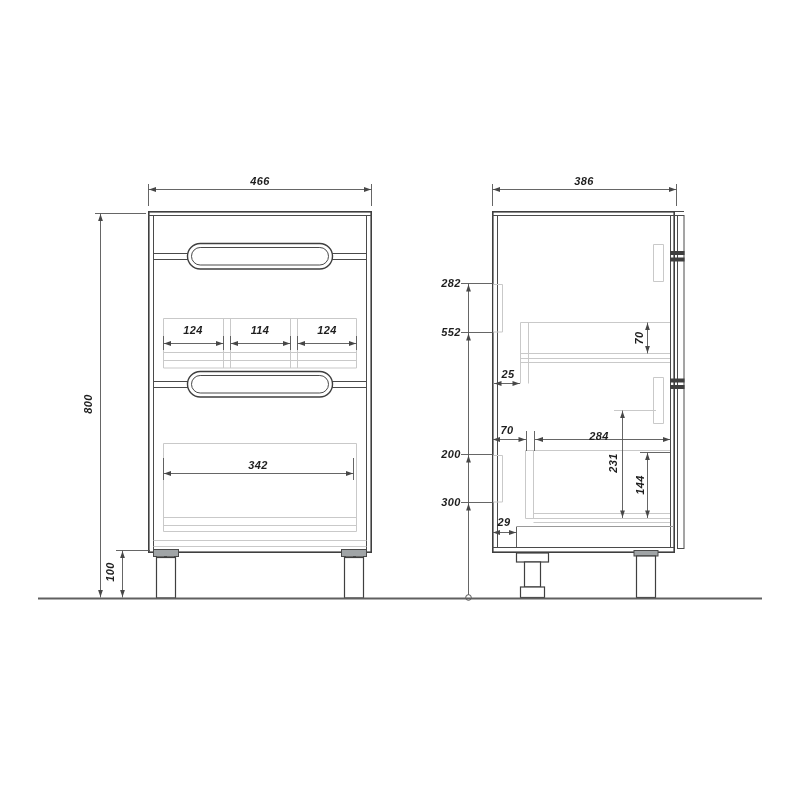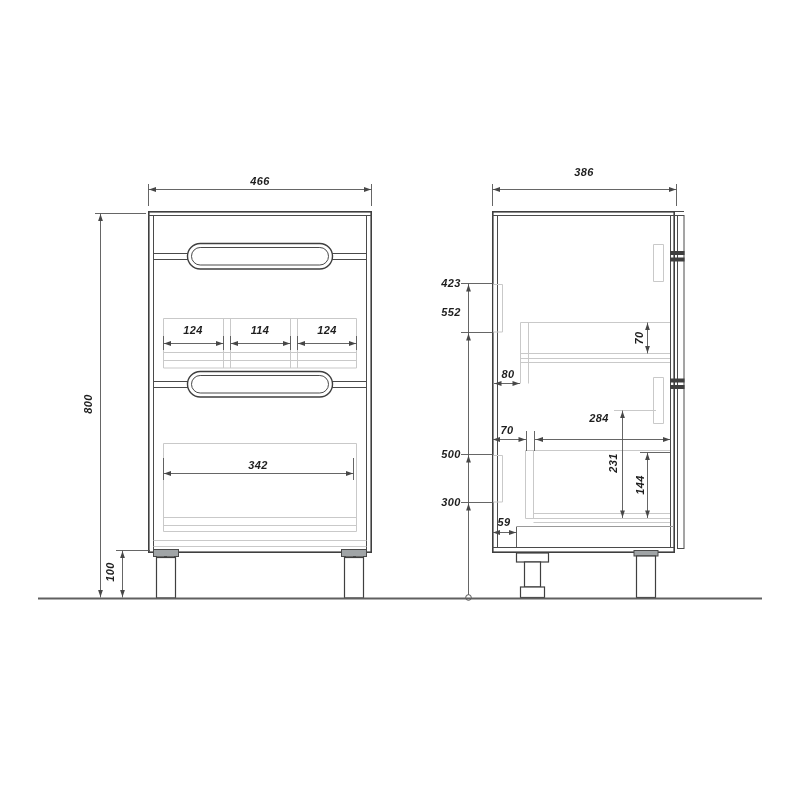--- a/index.html
+++ b/index.html
@@ -166,7 +166,7 @@
   <div class="dim-label" style="left:327px;top:330px">124</div>
   <div class="dim-label" style="left:258px;top:465px">342</div>
 
-  <div class="dim-label" style="left:584px;top:172px">386</div>
+  <div class="dim-label" style="left:584px;top:181px">386</div>
   <div class="dim-label" style="left:451px;top:283px">423</div>
   <div class="dim-label" style="left:451px;top:312px">552</div>
   <div class="dim-label" style="left:451px;top:454px">500</div>

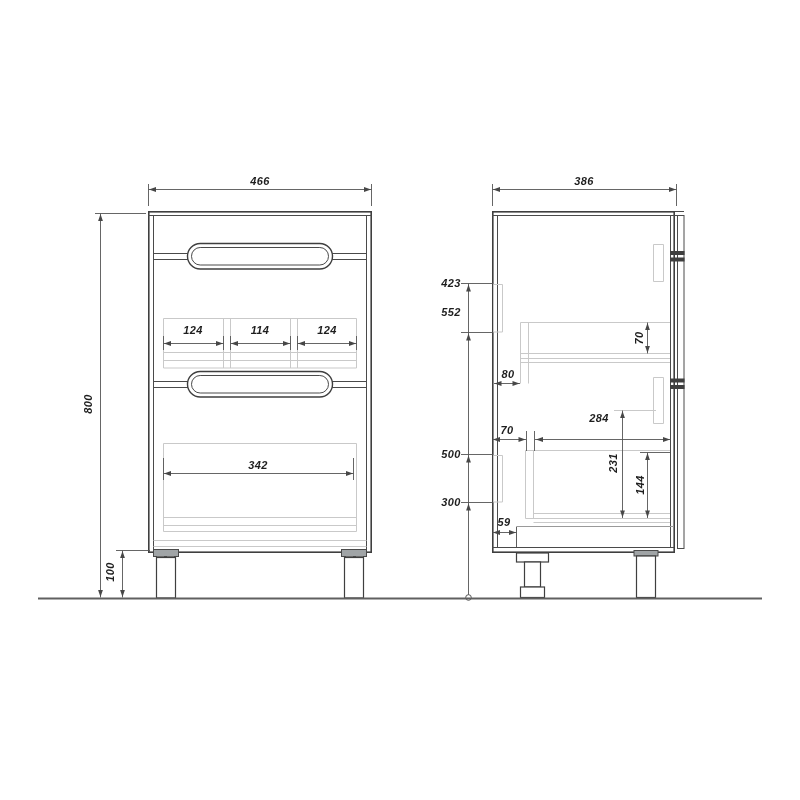--- a/index.html
+++ b/index.html
@@ -167,7 +167,7 @@
   <div class="dim-label" style="left:258px;top:465px">342</div>
 
   <div class="dim-label" style="left:584px;top:181px">386</div>
-  <div class="dim-label" style="left:451px;top:283px">423</div>
+  <div class="dim-label" style="left:451px;top:283px">282</div>
   <div class="dim-label" style="left:451px;top:312px">552</div>
   <div class="dim-label" style="left:451px;top:454px">500</div>
   <div class="dim-label" style="left:451px;top:502px">300</div>

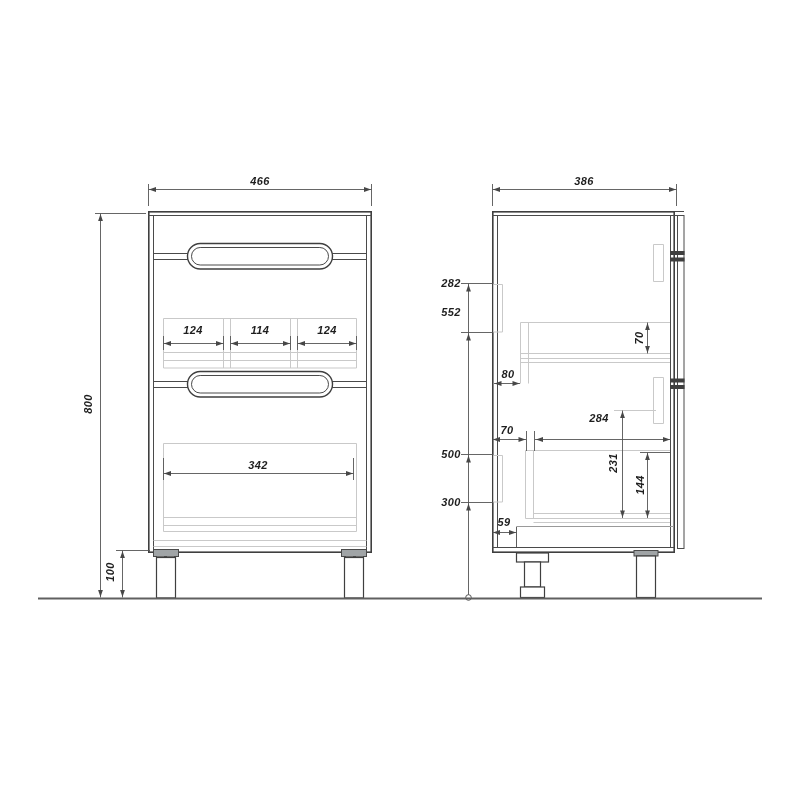--- a/index.html
+++ b/index.html
@@ -168,7 +168,7 @@
 
   <div class="dim-label" style="left:584px;top:181px">386</div>
   <div class="dim-label" style="left:451px;top:283px">282</div>
-  <div class="dim-label" style="left:451px;top:312px">552</div>
+  <div class="dim-label" style="left:451px;top:332px">552</div>
   <div class="dim-label" style="left:451px;top:454px">500</div>
   <div class="dim-label" style="left:451px;top:502px">300</div>
   <div class="dim-label" style="left:508px;top:374px">80</div>

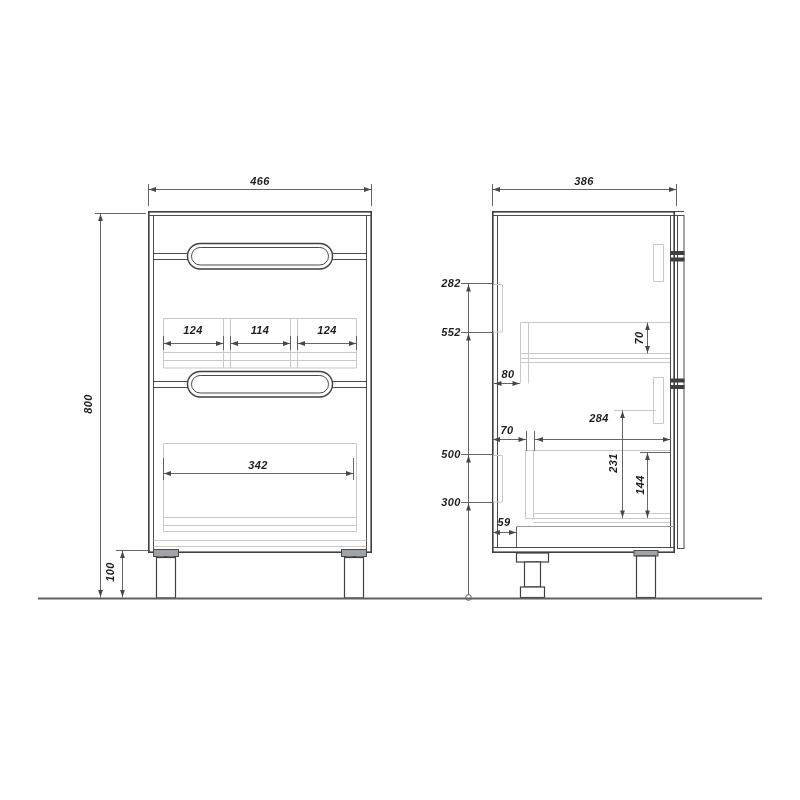--- a/index.html
+++ b/index.html
@@ -171,7 +171,7 @@
   <div class="dim-label" style="left:451px;top:332px">552</div>
   <div class="dim-label" style="left:451px;top:454px">500</div>
   <div class="dim-label" style="left:451px;top:502px">300</div>
-  <div class="dim-label" style="left:508px;top:374px">80</div>
+  <div class="dim-label" style="left:508px;top:374px">25</div>
   <div class="dim-label vert" style="left:639px;top:338px">70</div>
   <div class="dim-label" style="left:507px;top:430px">70</div>
   <div class="dim-label" style="left:599px;top:418px">284</div>

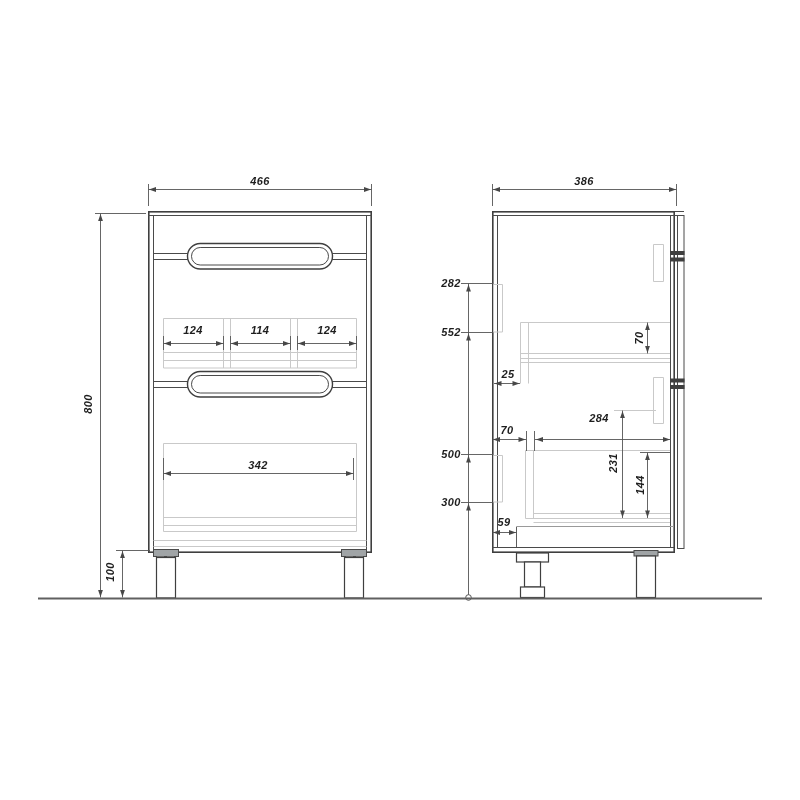--- a/index.html
+++ b/index.html
@@ -174,7 +174,7 @@
   <div class="dim-label" style="left:508px;top:374px">25</div>
   <div class="dim-label vert" style="left:639px;top:338px">70</div>
   <div class="dim-label" style="left:507px;top:430px">70</div>
-  <div class="dim-label" style="left:599px;top:418px">284</div>
+  <div class="dim-label" style="left:599px;top:436px">284</div>
   <div class="dim-label vert" style="left:613px;top:463px">231</div>
   <div class="dim-label vert" style="left:640px;top:485px">144</div>
   <div class="dim-label" style="left:504px;top:522px">59</div>

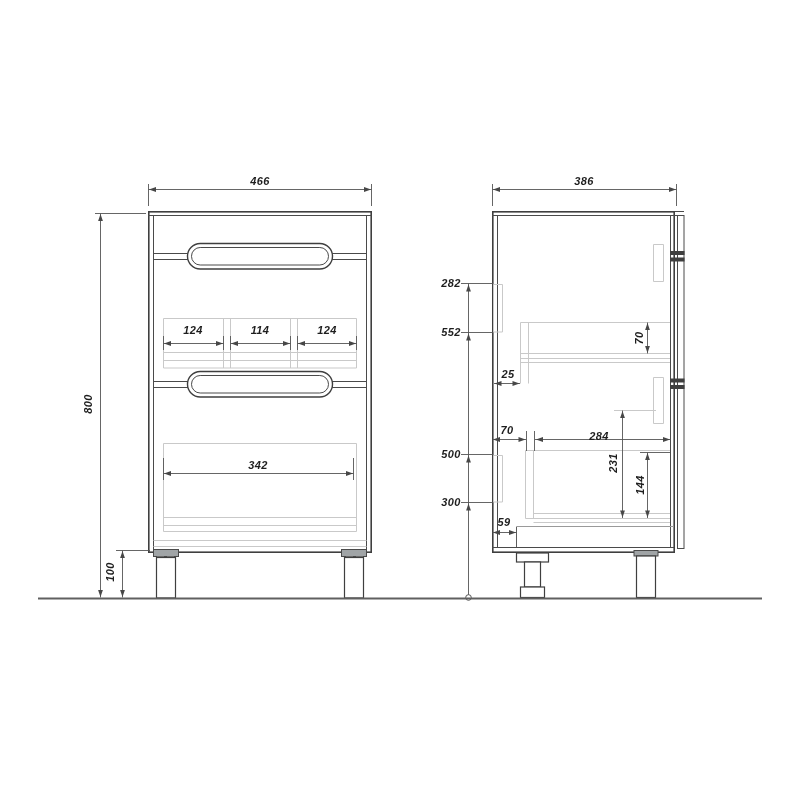--- a/index.html
+++ b/index.html
@@ -169,7 +169,7 @@
   <div class="dim-label" style="left:584px;top:181px">386</div>
   <div class="dim-label" style="left:451px;top:283px">282</div>
   <div class="dim-label" style="left:451px;top:332px">552</div>
-  <div class="dim-label" style="left:451px;top:454px">500</div>
+  <div class="dim-label" style="left:451px;top:454px">200</div>
   <div class="dim-label" style="left:451px;top:502px">300</div>
   <div class="dim-label" style="left:508px;top:374px">25</div>
   <div class="dim-label vert" style="left:639px;top:338px">70</div>

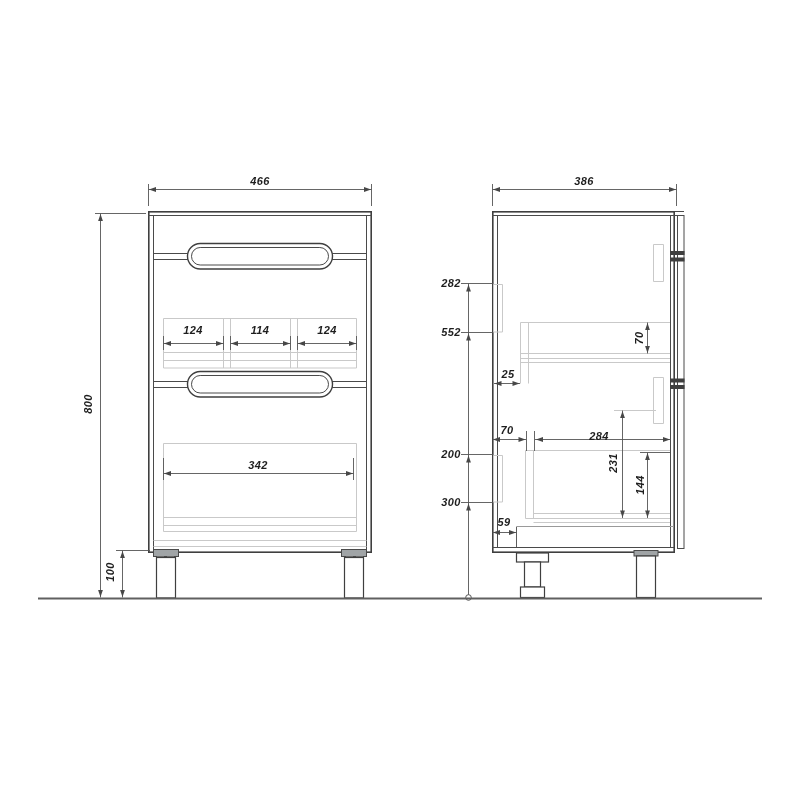--- a/index.html
+++ b/index.html
@@ -177,7 +177,7 @@
   <div class="dim-label" style="left:599px;top:436px">284</div>
   <div class="dim-label vert" style="left:613px;top:463px">231</div>
   <div class="dim-label vert" style="left:640px;top:485px">144</div>
-  <div class="dim-label" style="left:504px;top:522px">59</div>
+  <div class="dim-label" style="left:504px;top:522px">29</div>
 
 </div>
 

